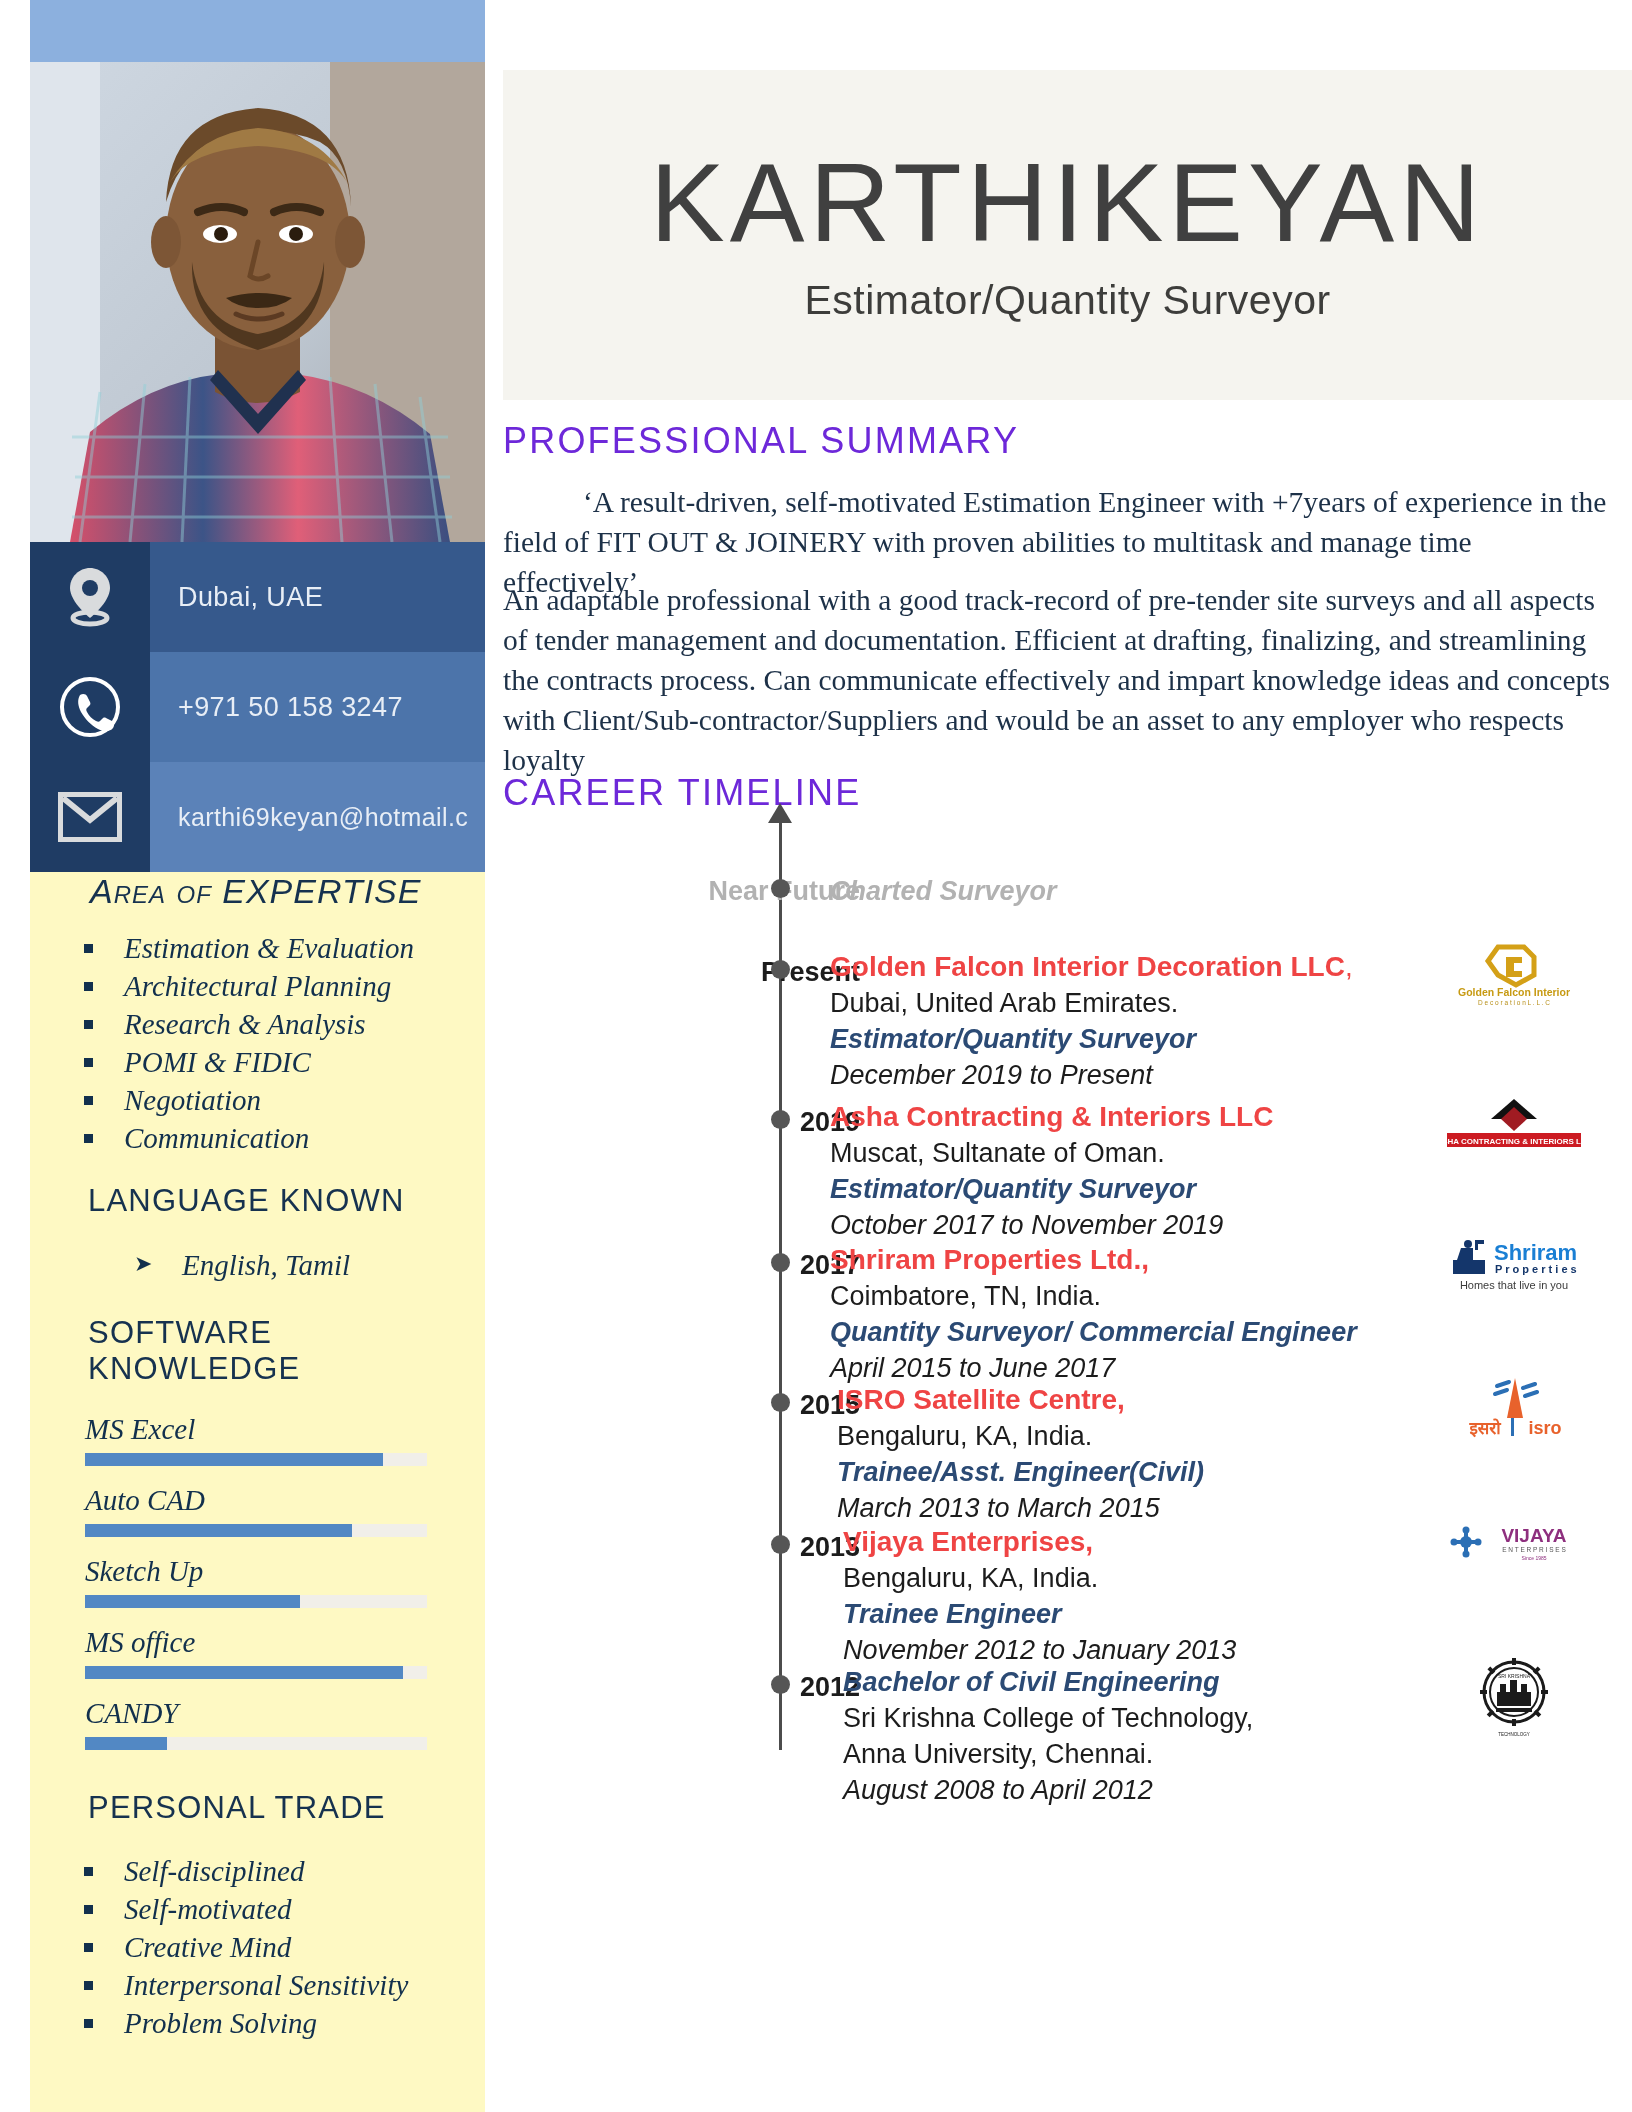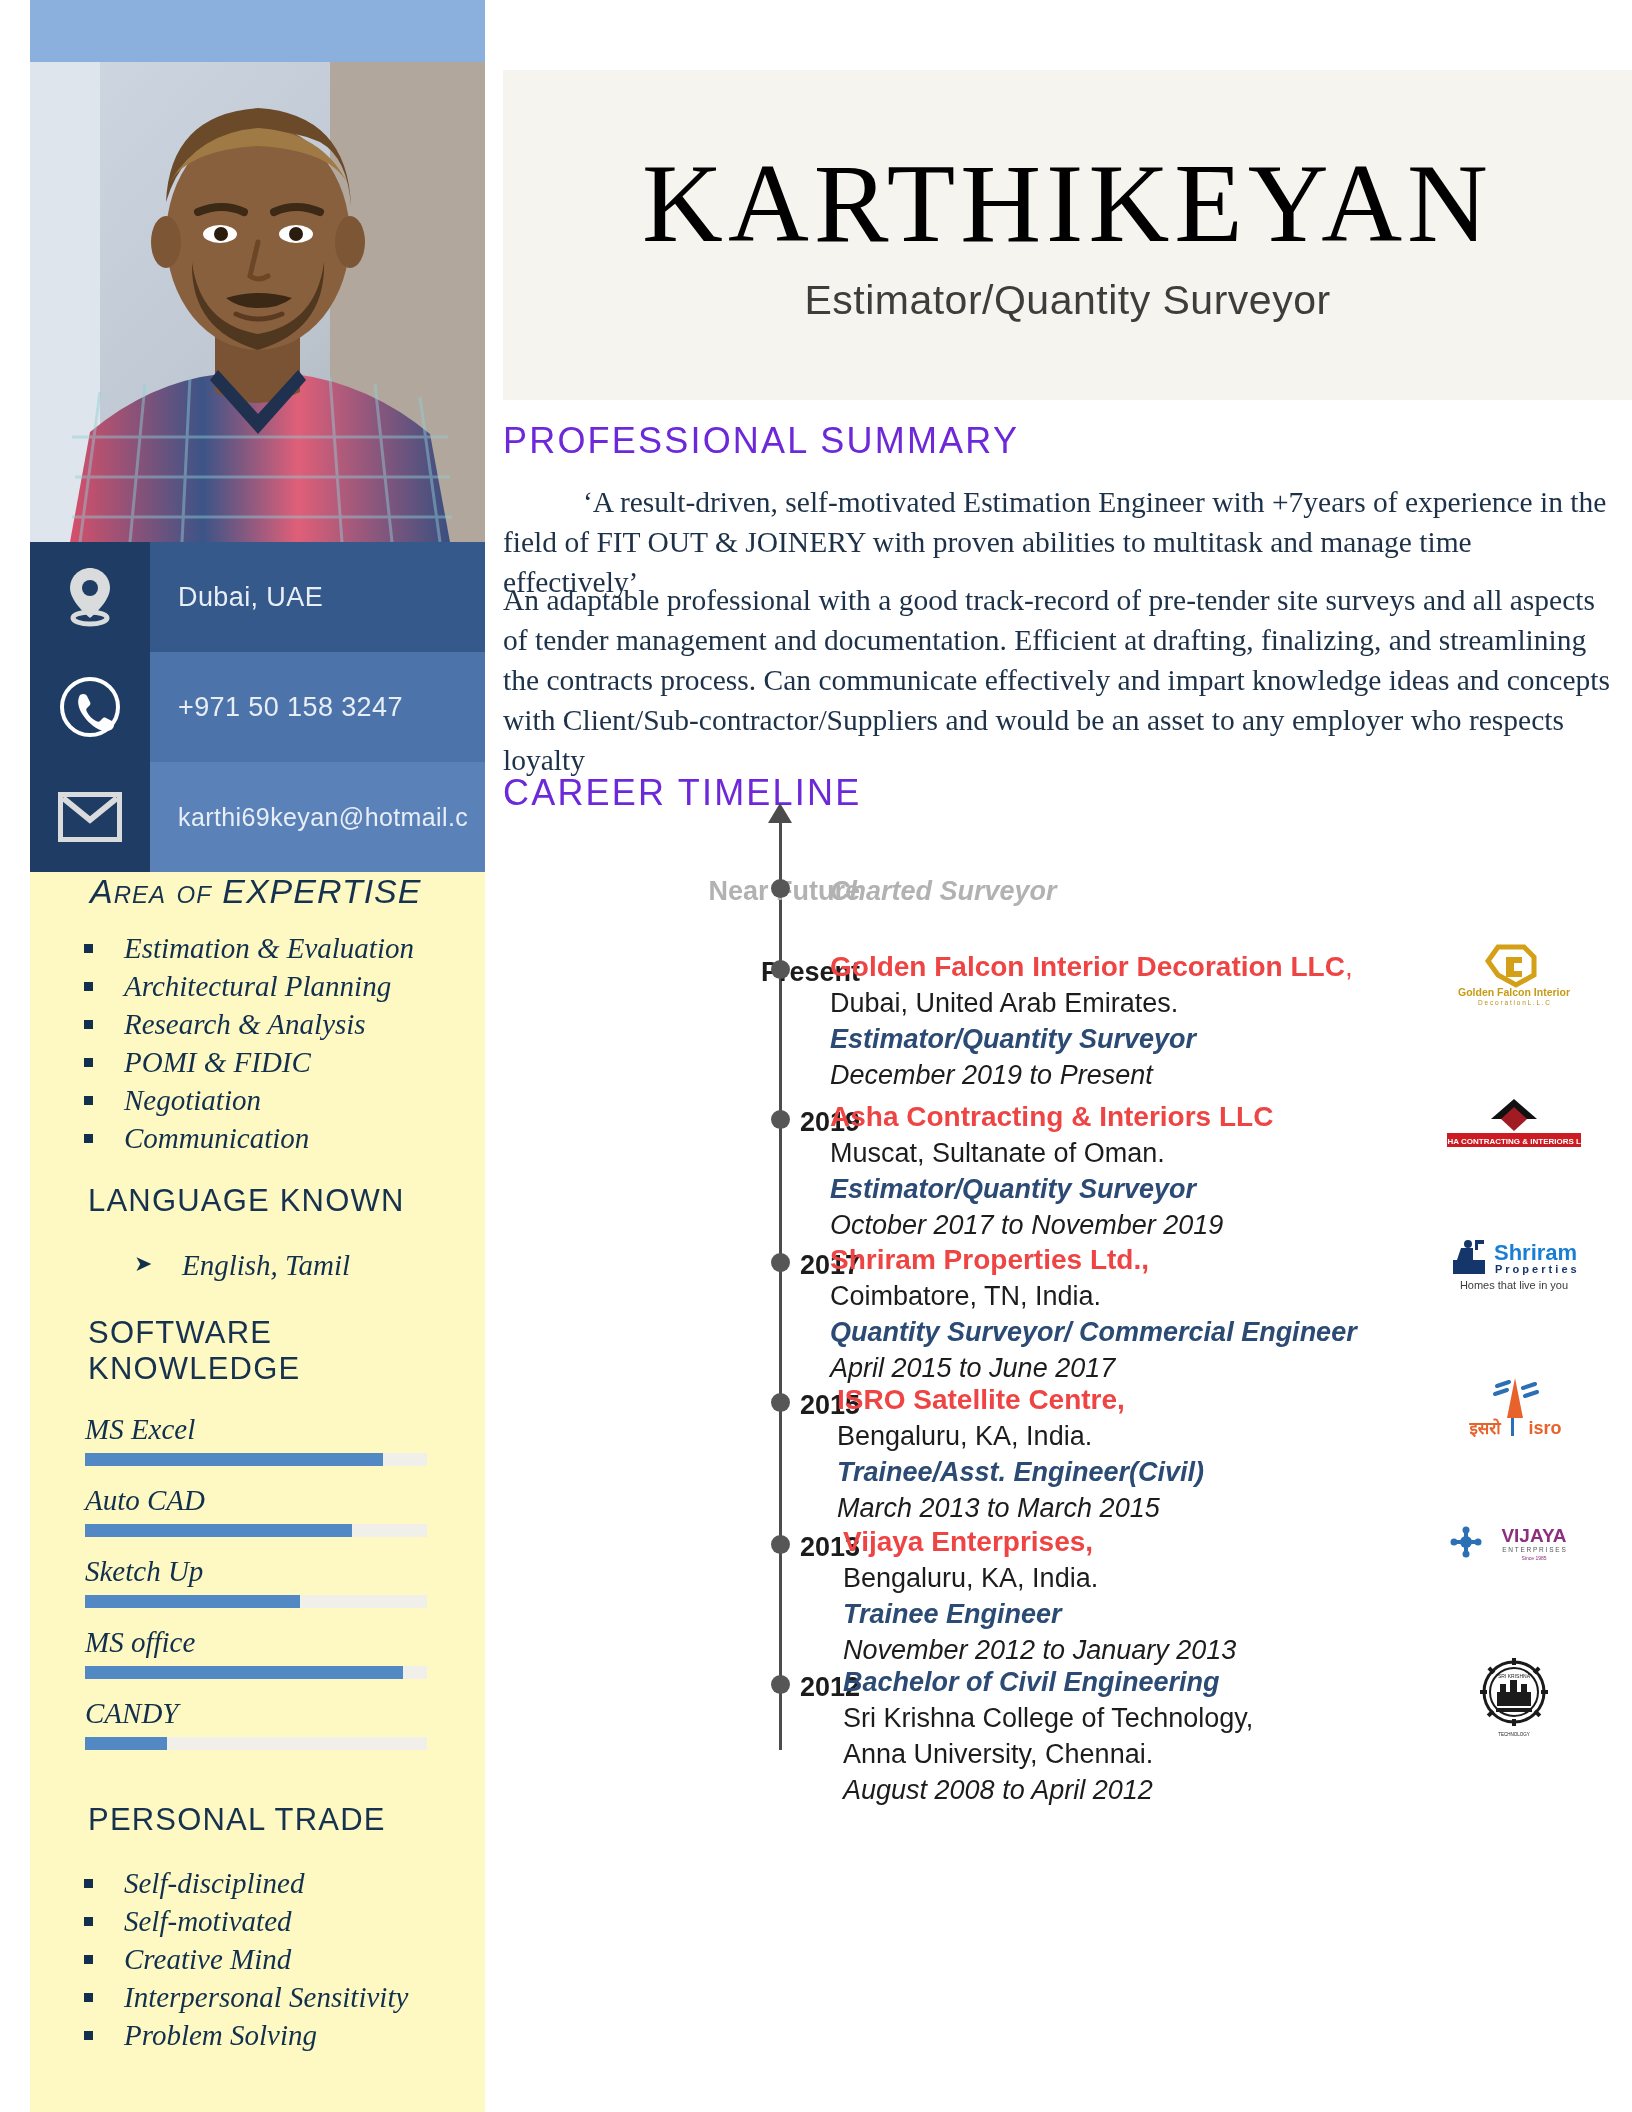--- a/index.html
+++ b/index.html
@@ -143,10 +143,10 @@
     align-items: center; justify-content: center;
   }
   .name {
-    font-family: Liberation Serif, serif;
+    font-family: Liberation Sans, sans-serif;
     font-size: 112px;
     letter-spacing: 5px;
-    color: #000000;
+    color: #404040;
     line-height: 1;
     white-space: nowrap;
     text-align: center;

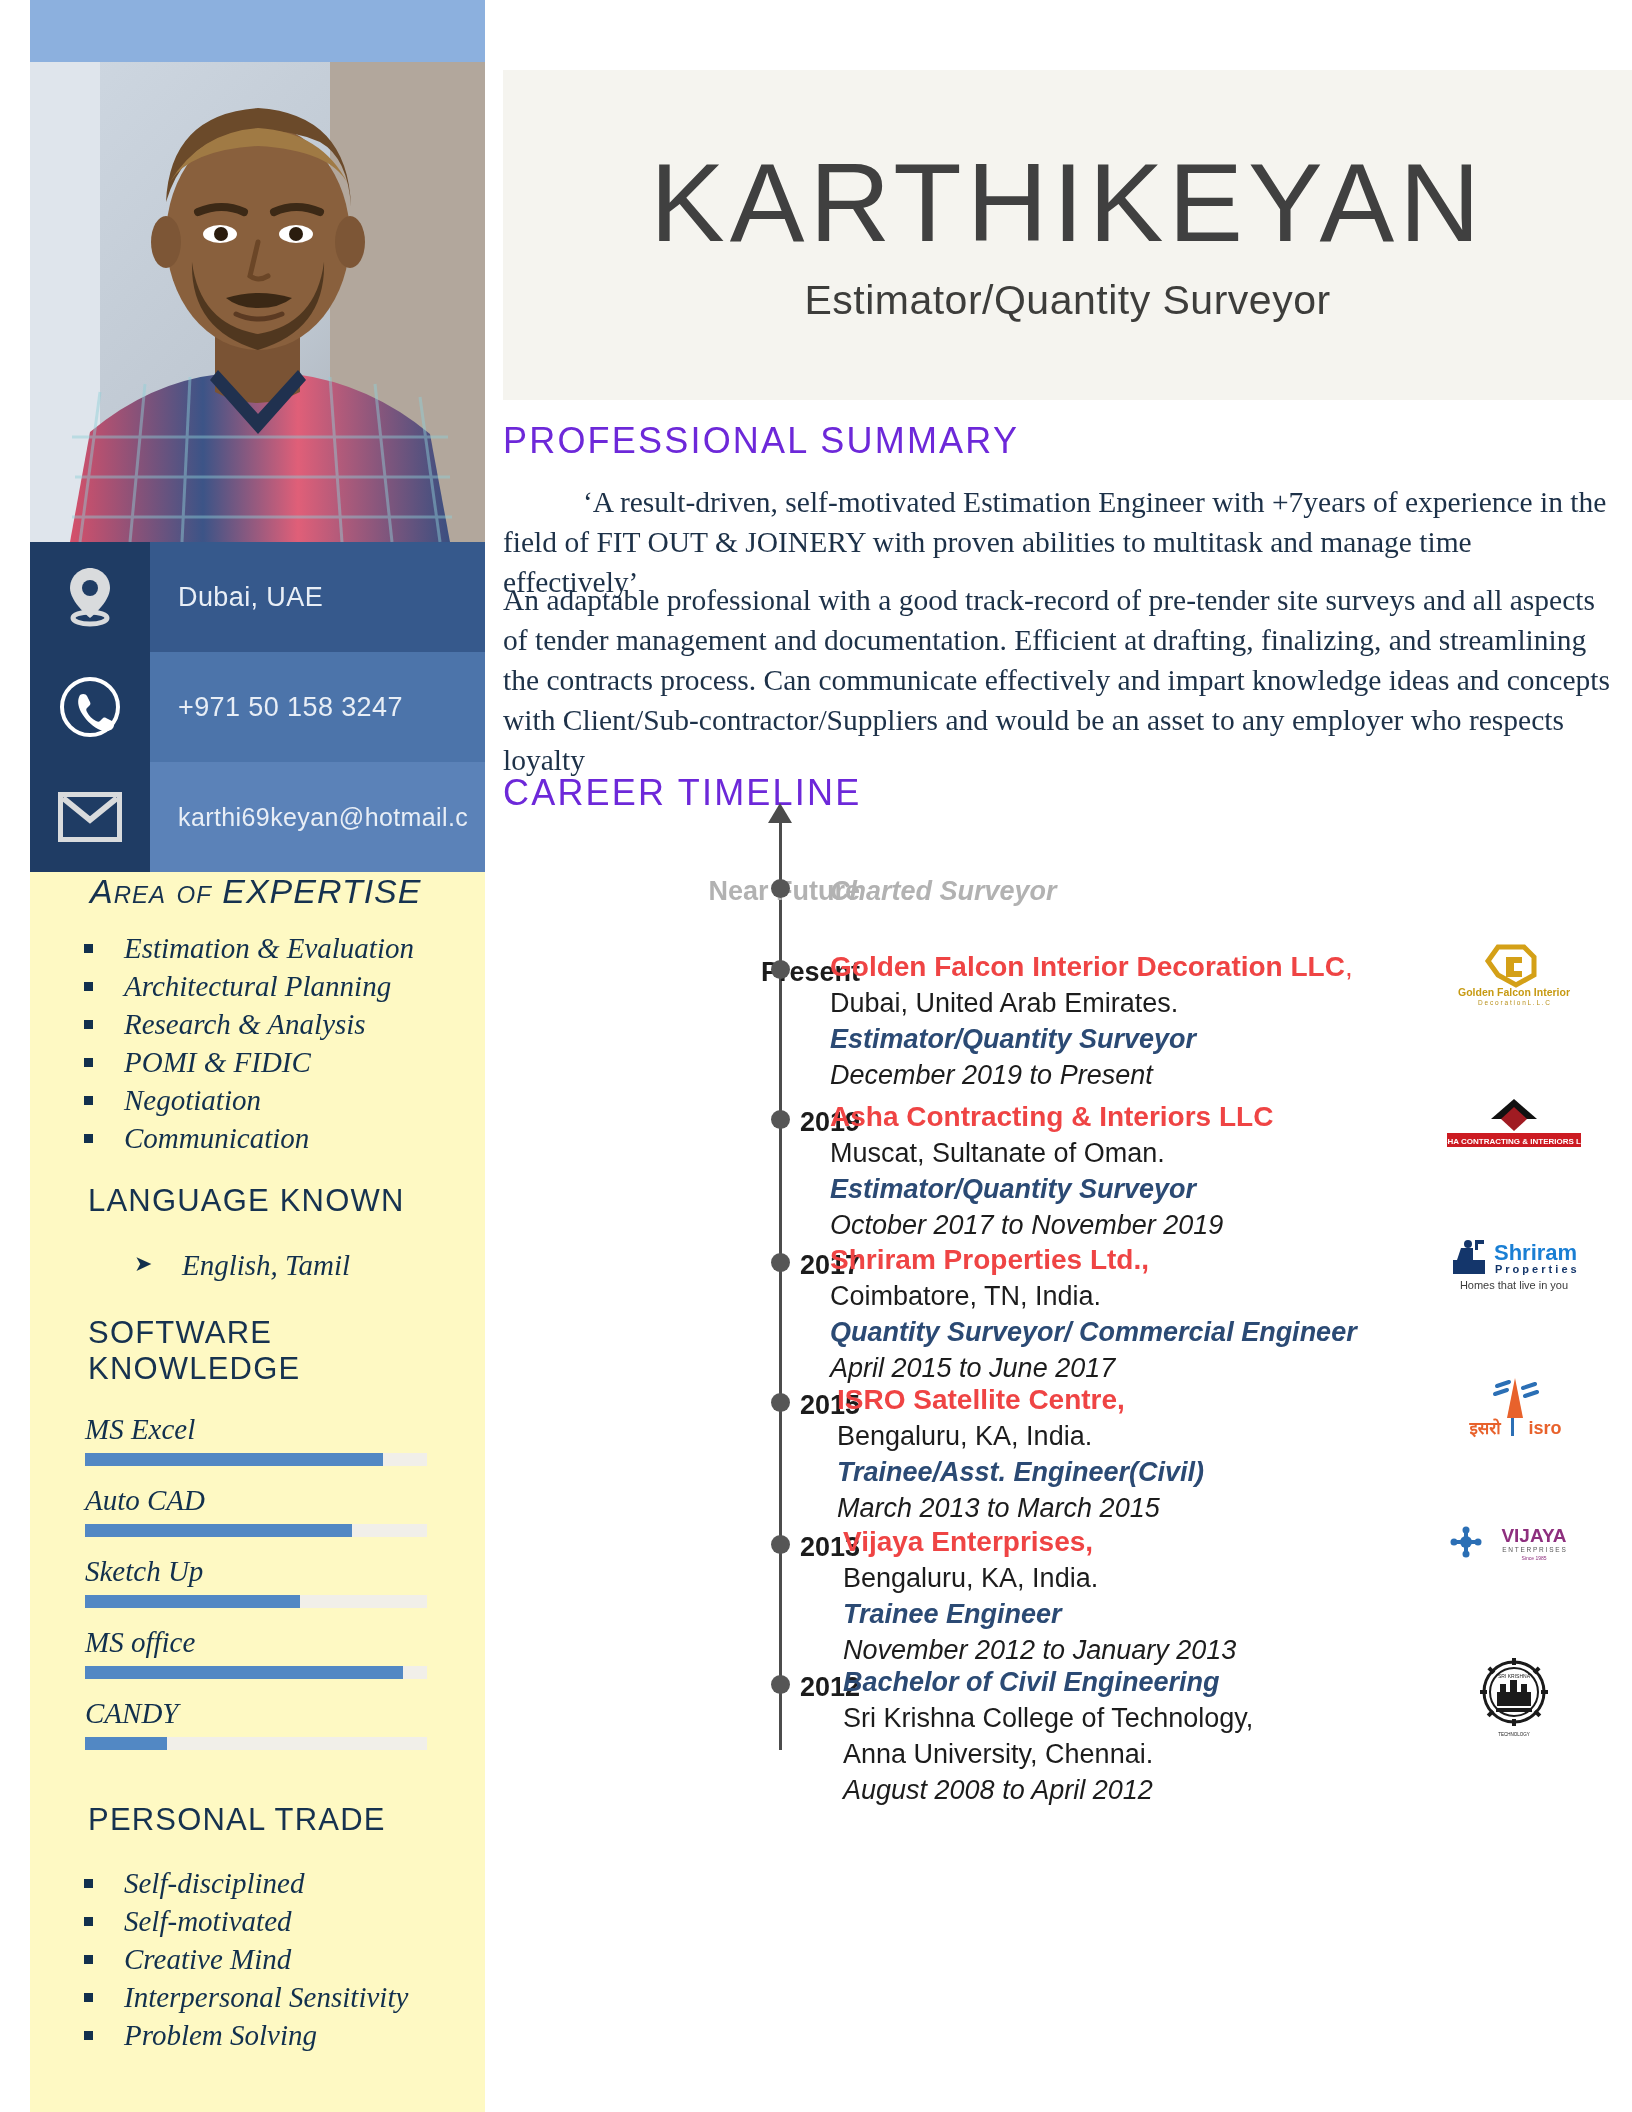--- a/index.html
+++ b/index.html
@@ -376,7 +376,7 @@
           <div class="skill-fill" style="width: 93%;"></div>
         </div>
       </div>
-      <div class="skill" style="margin-bottom:52px;">
+      <div class="skill" style="margin-bottom:40px;">
         <div class="skill-label">CANDY</div>
         <div class="skill-track">
           <div class="skill-fill" style="width: 24%;"></div>

